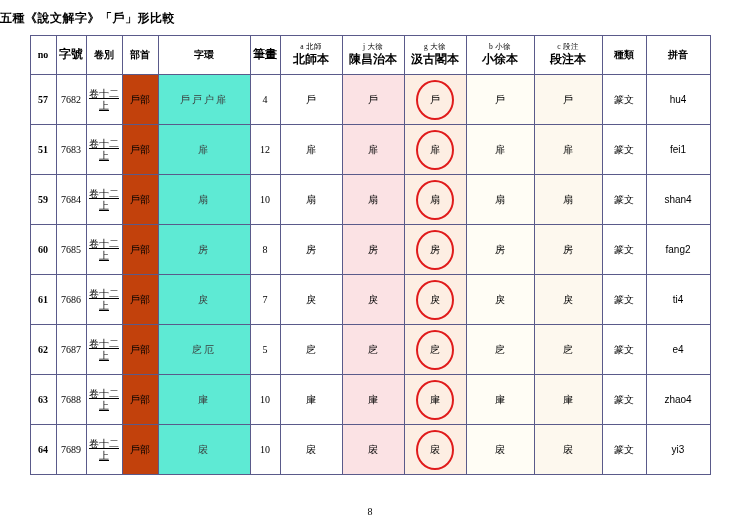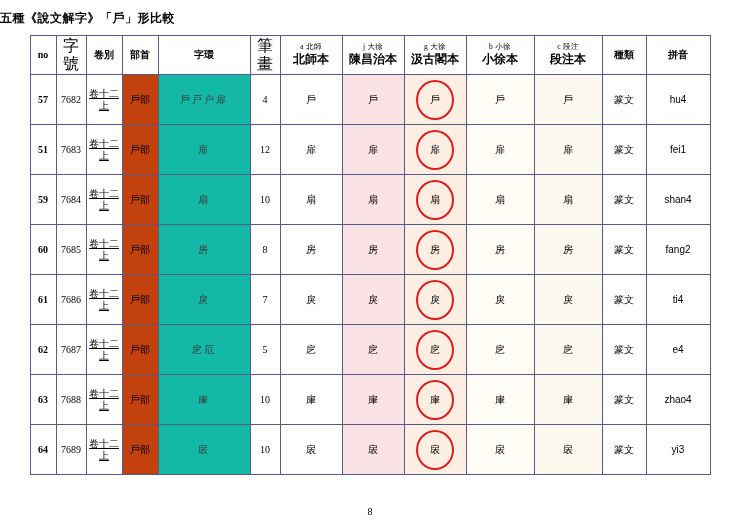--- a/index.html
+++ b/index.html
@@ -83,8 +83,8 @@
     font-weight: bold;
   }
   .vert2 {
-    font-size: 16px;
-    font-weight: normal;
+    font-size: 12px;
+    font-weight: bold;
     line-height: 1.1;
     display: inline-block;
   }

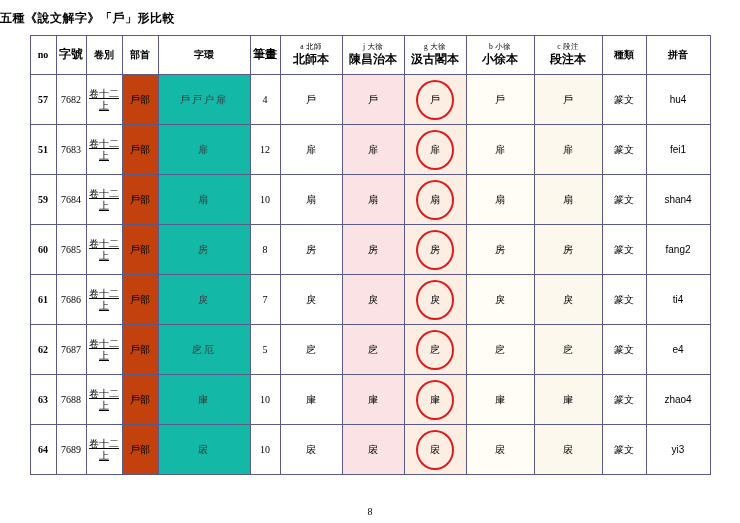--- a/index.html
+++ b/index.html
@@ -95,7 +95,7 @@
   td.bushou-cell { font-size: 8px; background: #c2410c; }
   td.zihuan-cell {
     font-size: 20px;
-    background: #14b8a6;
+    background: #5eead4;
     letter-spacing: 2px;
     color: #3a3a3a;
     font-family: Liberation Mono, monospace;

